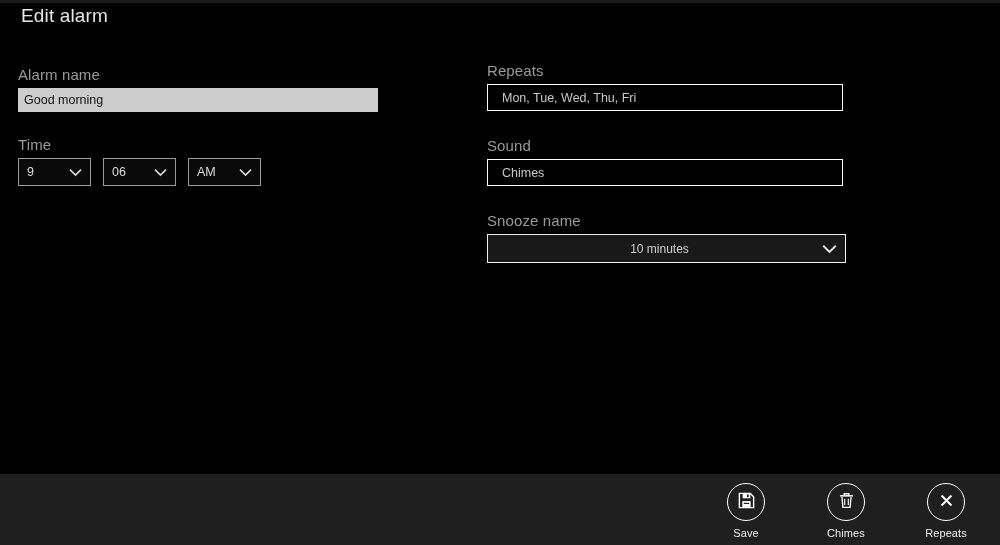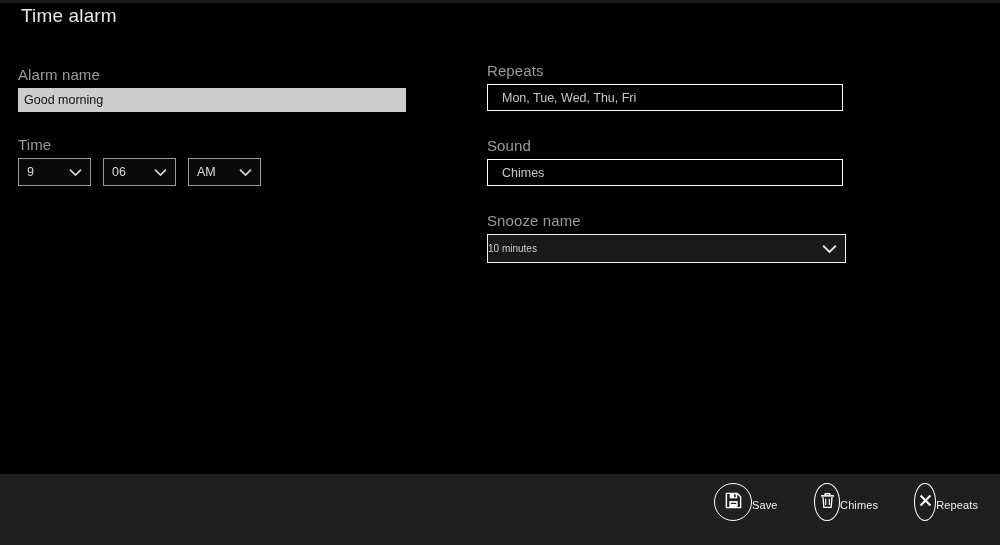--- a/index.html
+++ b/index.html
@@ -196,7 +196,7 @@
 
 <div class="top-strip"></div>
 
-<div class="page-title">Time alarm</div>
+<div class="page-title">Edit alarm</div>
 
 <div class="col-left">
 

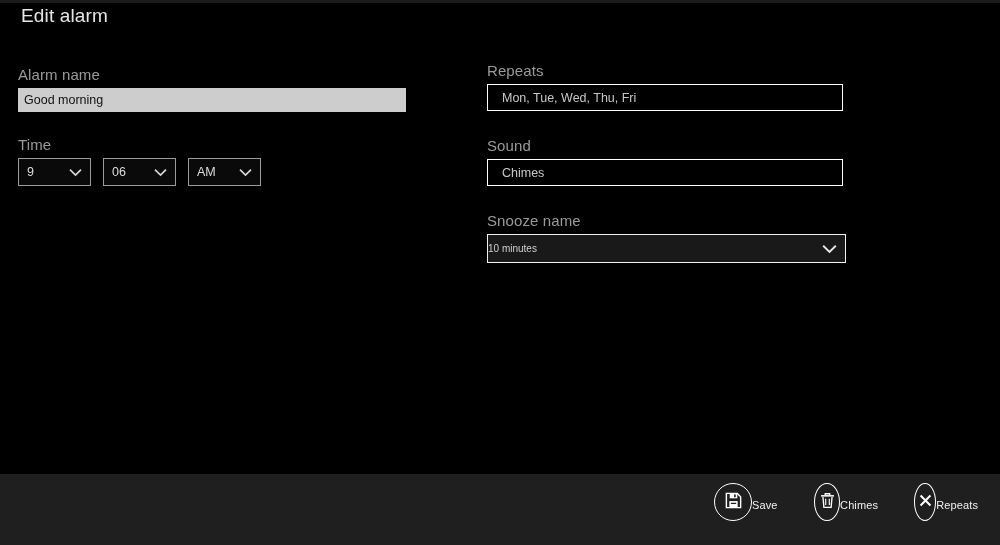--- a/index.html
+++ b/index.html
@@ -64,7 +64,7 @@
 
   
   .textbox-light {
-    width: 388px;
+    width: 360px;
     height: 24px;
     background: #cdcdcd;
     border: 1px solid #cdcdcd;

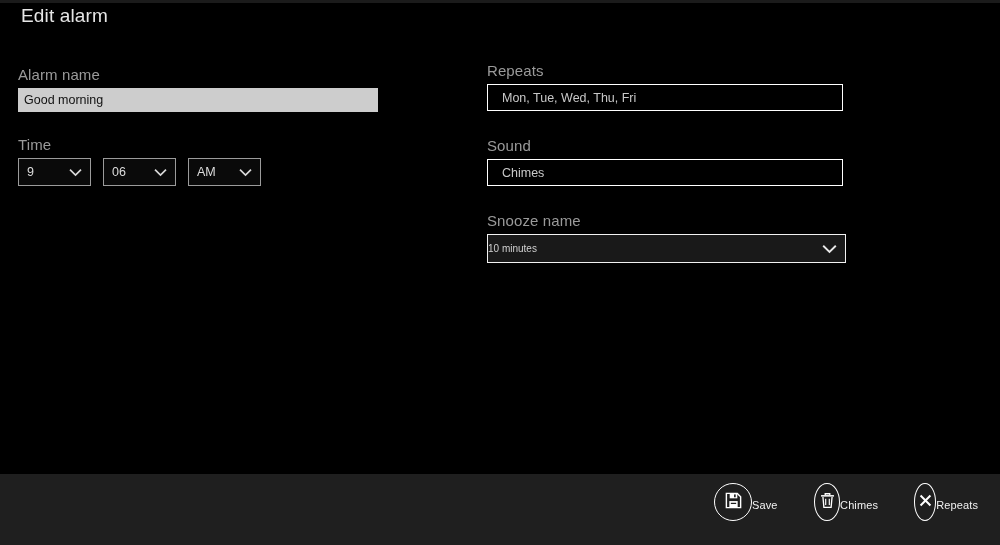--- a/index.html
+++ b/index.html
@@ -139,10 +139,12 @@
   }
 
   .combo-lg .combo-value {
-    font-size: 10px;
+    font-size: 12px;
     color: #cfcfcf;
+    padding-left: 9px;
     flex: 1;
     white-space: nowrap;
+    text-align: center;
   }
 
   .spacer-24 { height: 24px; }

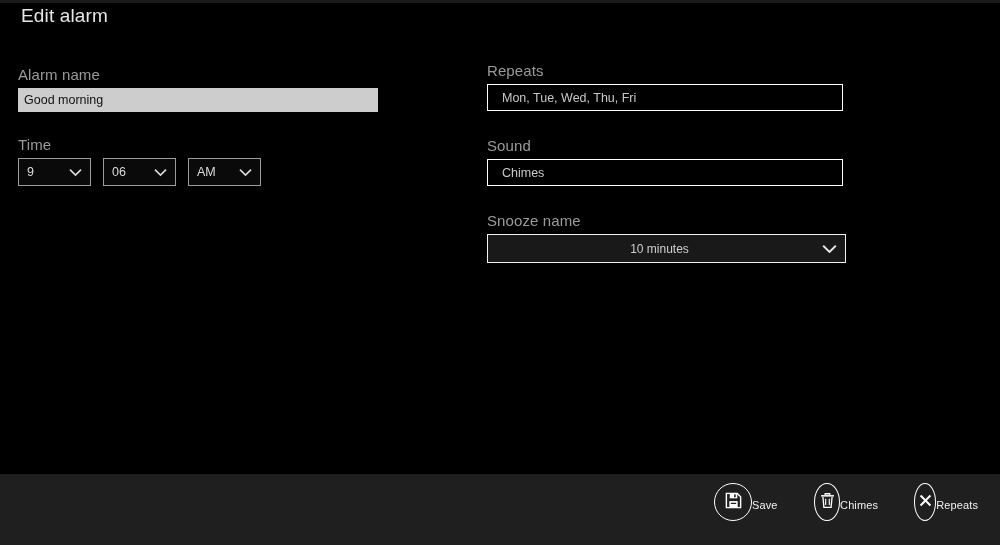--- a/index.html
+++ b/index.html
@@ -169,6 +169,7 @@
   .appbar-btn {
     width: 64px;
     display: flex;
+    flex-direction: column;
     align-items: center;
     cursor: pointer;
     background: none;

